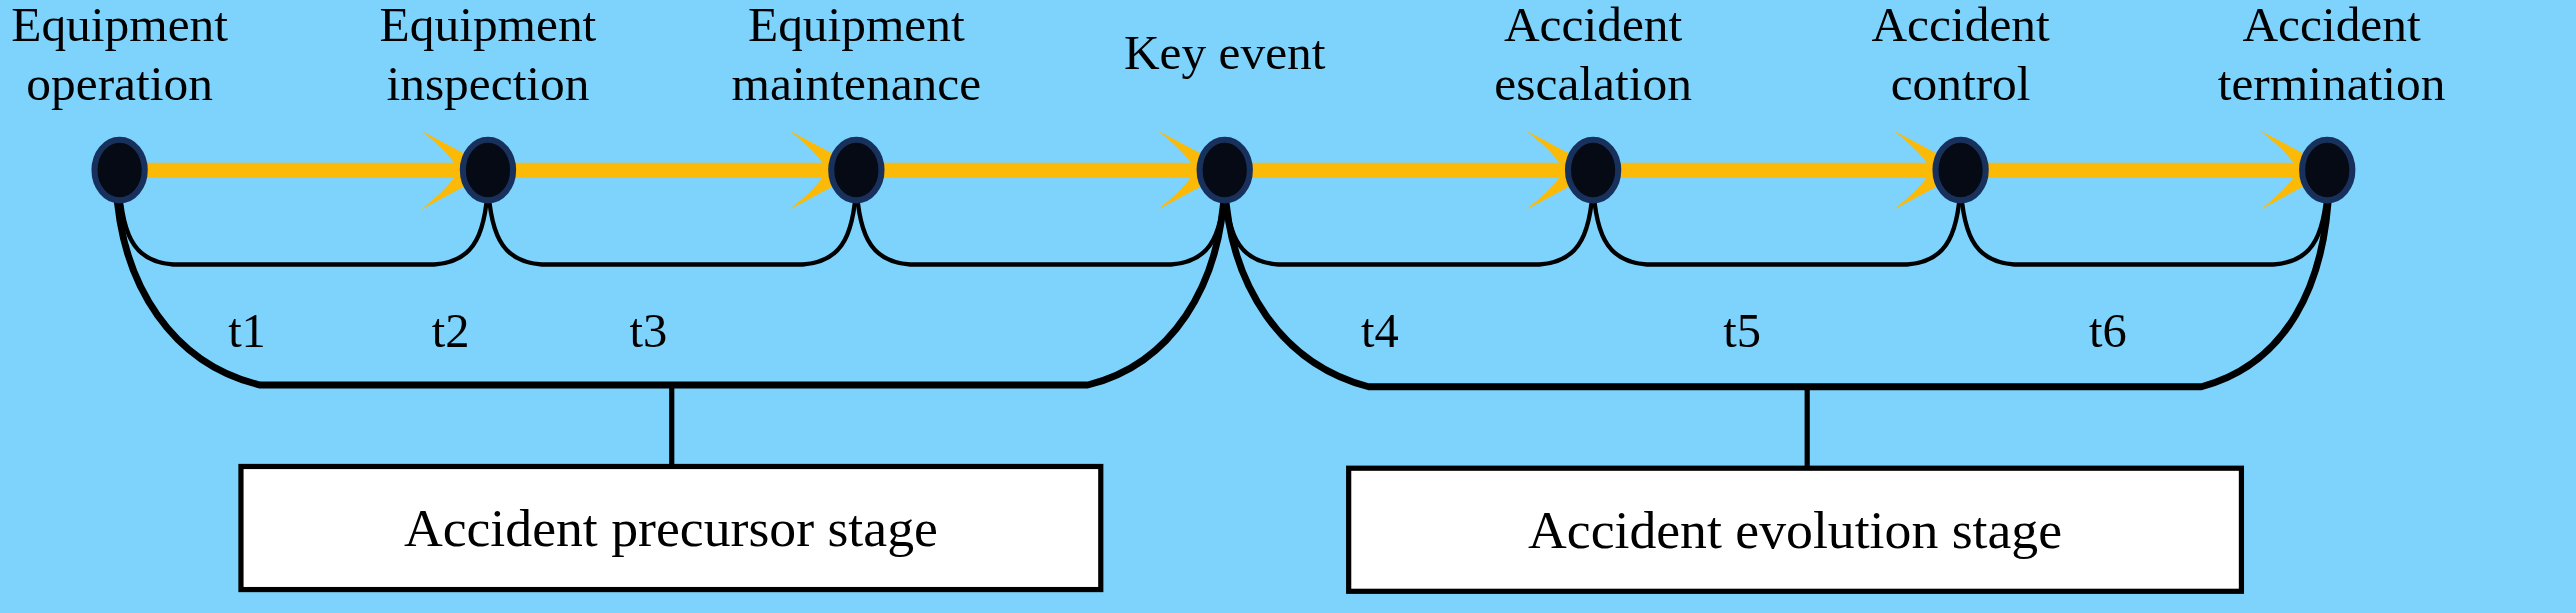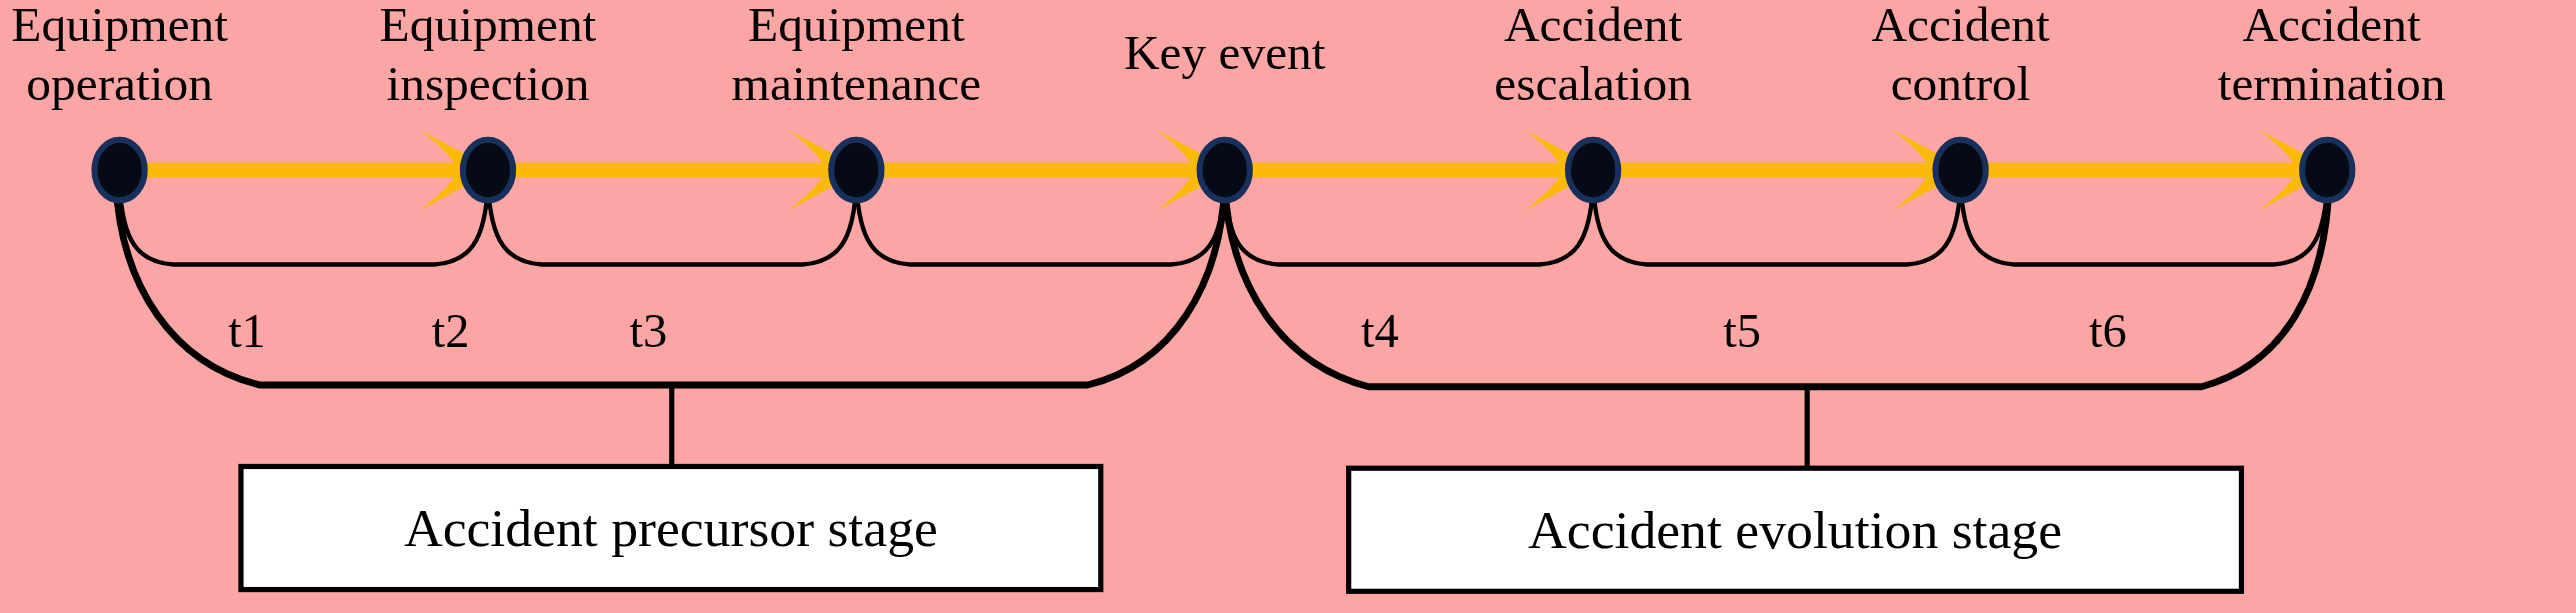--- a/index.html
+++ b/index.html
@@ -74,7 +74,7 @@
 </head>
 <body>
 
-<div id="diagram-root" style="background: #fca5a5;">
+<div id="diagram-root" style="background: #7dd3fc;">
   <svg id="diagram-svg" viewBox="0 0 2972 708" xmlns="http://www.w3.org/2000/svg">
 
     <defs>

